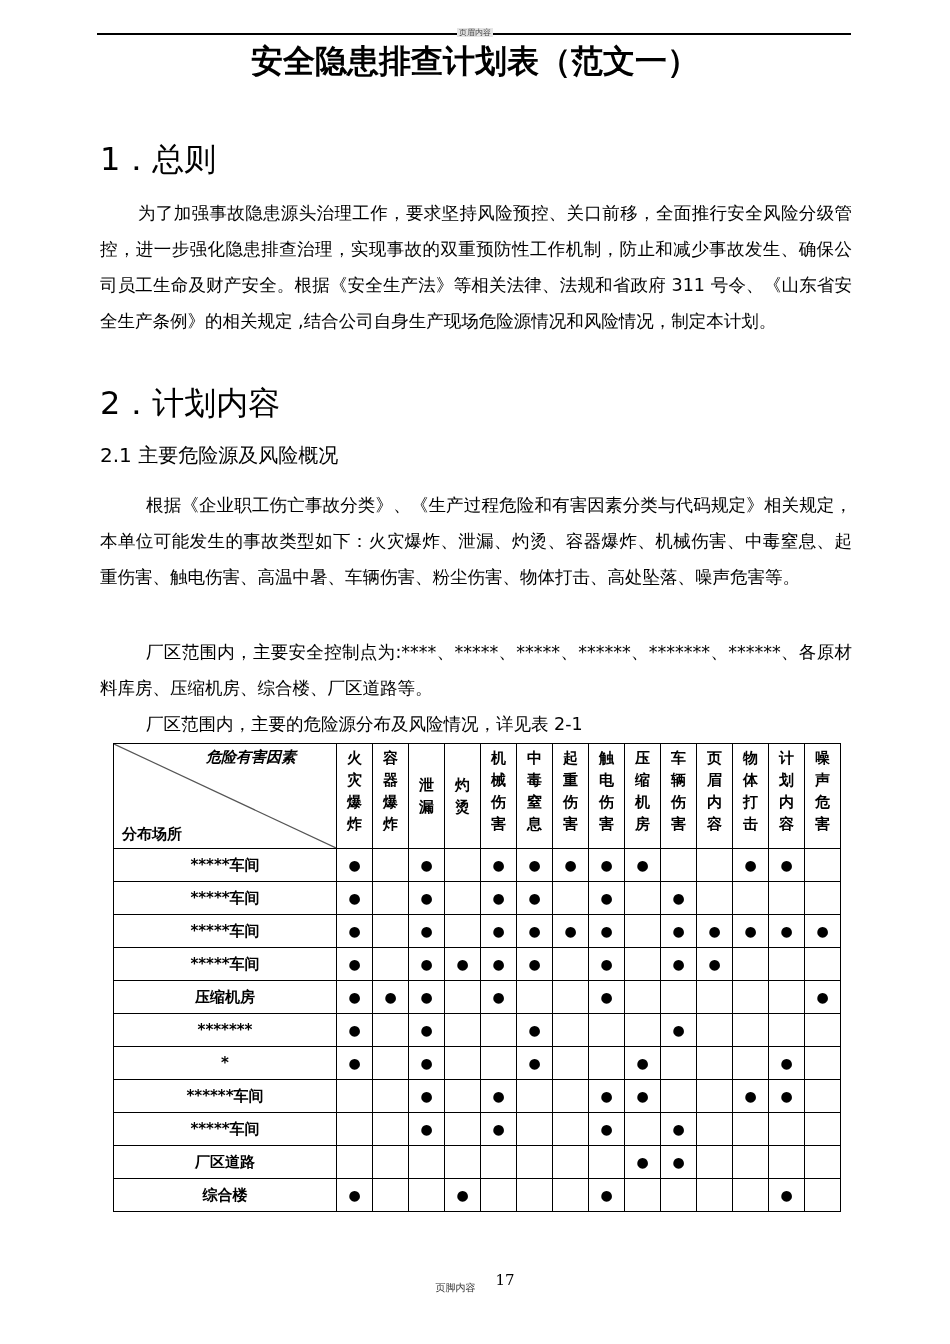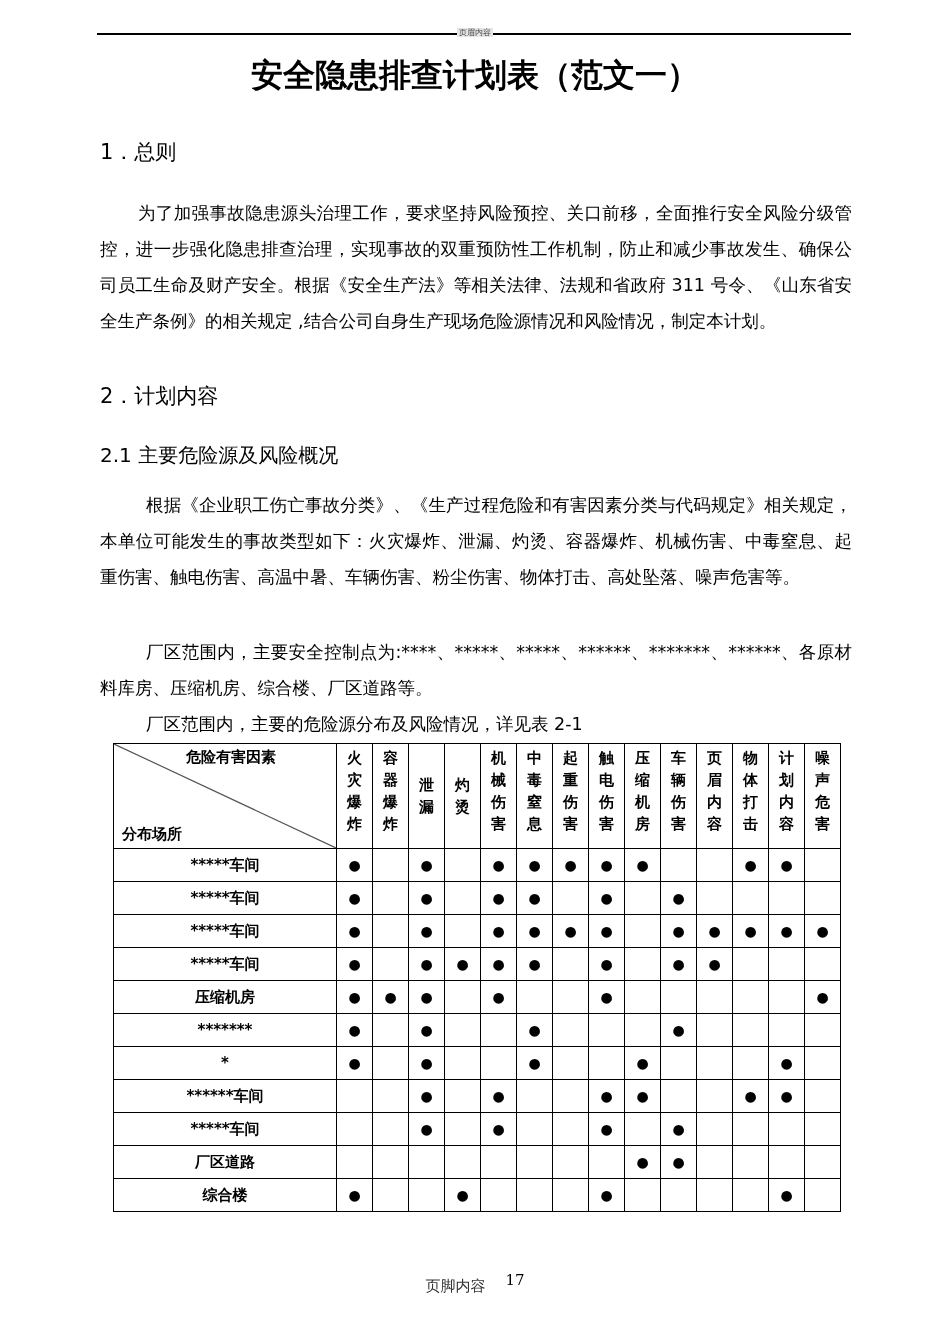--- a/index.html
+++ b/index.html
@@ -17,7 +17,7 @@
     }
     .header-text span { background: #e5e5e5; padding: 0 2px; margin-top: 17px; }
     .title {
-      position: absolute; left: 0; width: 950px; top: 54px; text-align: center;
+      position: absolute; left: 0; width: 950px; top: 40px; text-align: center;
       font-size: 32px; font-weight: bold; letter-spacing: 0px;
     }
     .h1 {

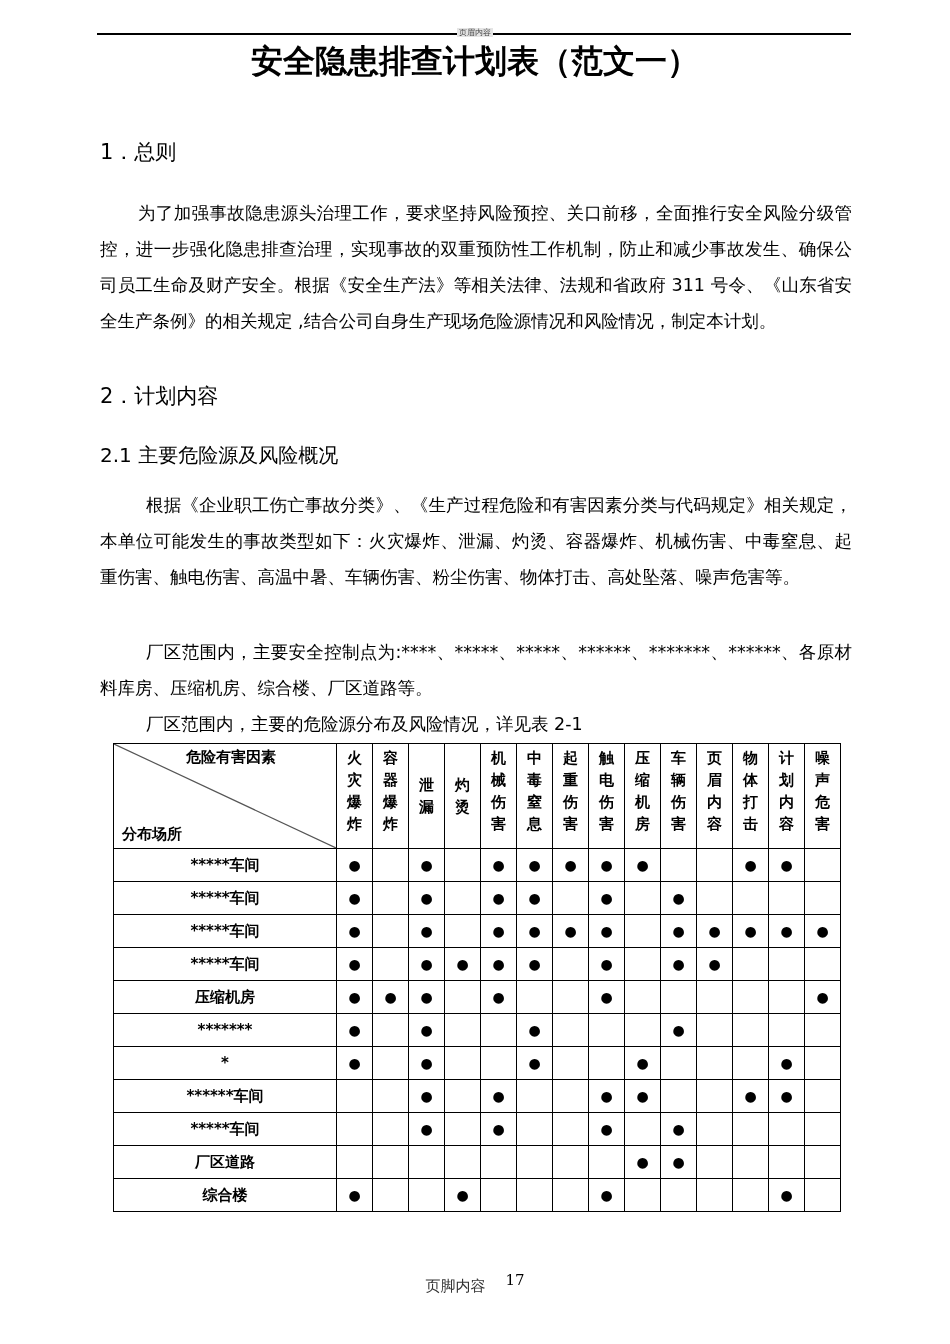--- a/index.html
+++ b/index.html
@@ -21,7 +21,7 @@
       font-size: 32px; font-weight: bold; letter-spacing: 0px;
     }
     .h1 {
-      position: absolute; left: 100px; font-size: 21px; font-weight: normal;
+      position: absolute; left: 100px; font-size: 32px; font-weight: normal;
     }
     .h2 {
       position: absolute; left: 100px; font-size: 20px;

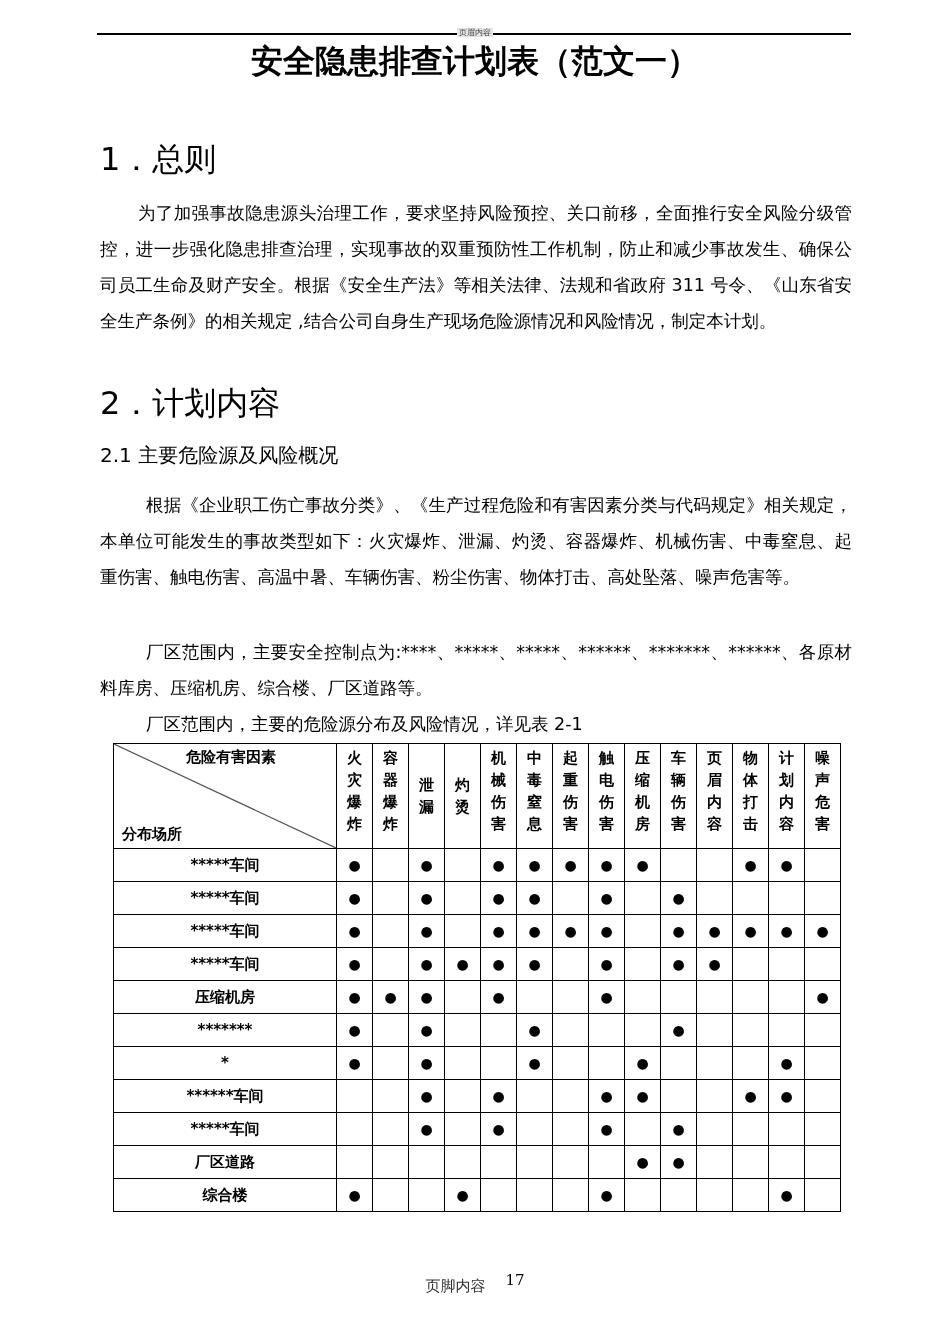--- a/index.html
+++ b/index.html
@@ -45,7 +45,7 @@
     }
     .corner svg { position: absolute; left: 0; top: 0; }
     .corner .top-label {
-      position: absolute; right: 60px; top: 4px; font-size: 15px; font-weight: bold;
+      position: absolute; right: 40px; top: 4px; font-size: 15px; font-weight: bold; font-style: italic;
     }
     .corner .bottom-label {
       position: absolute; left: 8px; bottom: 4px; font-size: 15px; font-weight: bold;

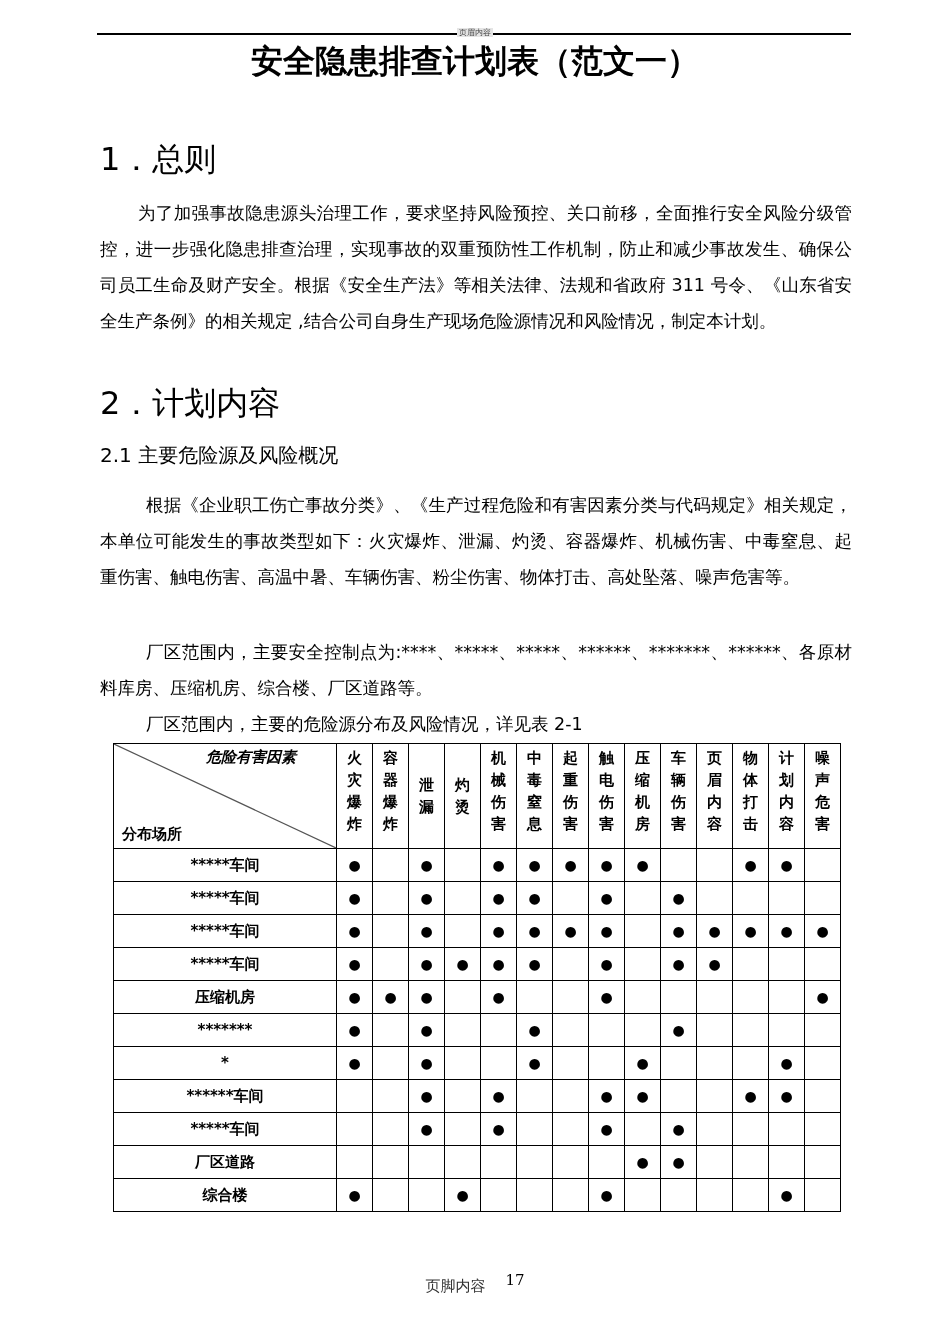--- a/index.html
+++ b/index.html
@@ -62,7 +62,7 @@
       position: absolute; left: 0; width: 950px; top: 1276px; text-align: center;
       font-family: "DejaVu Serif", serif;
     }
-    .footer-text .small { font-size: 15px; color: #333; }
+    .footer-text .small { font-size: 10px; color: #333; }
     .footer-text .num { font-size: 15px; position: relative; top: -6px; margin-left: 20px; }
   </style>
 </head>

